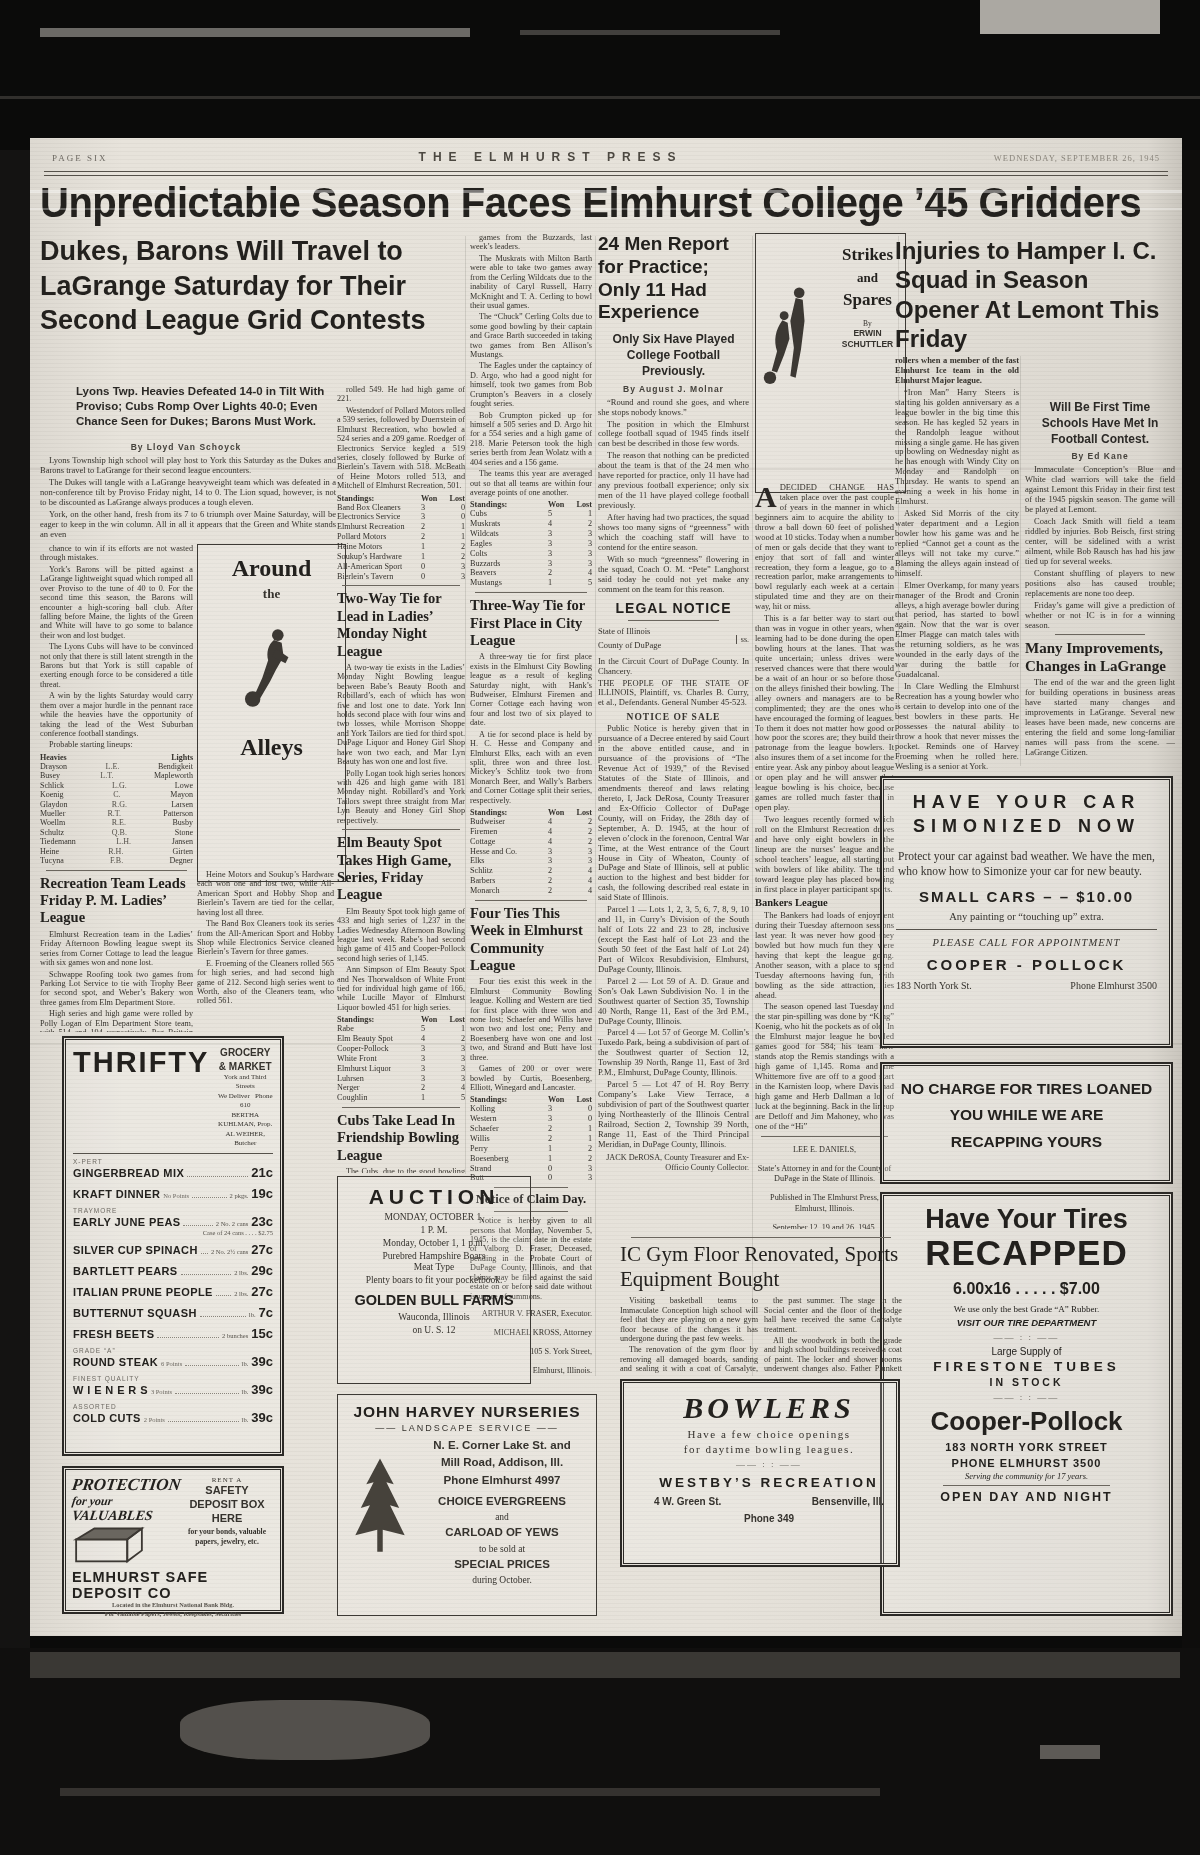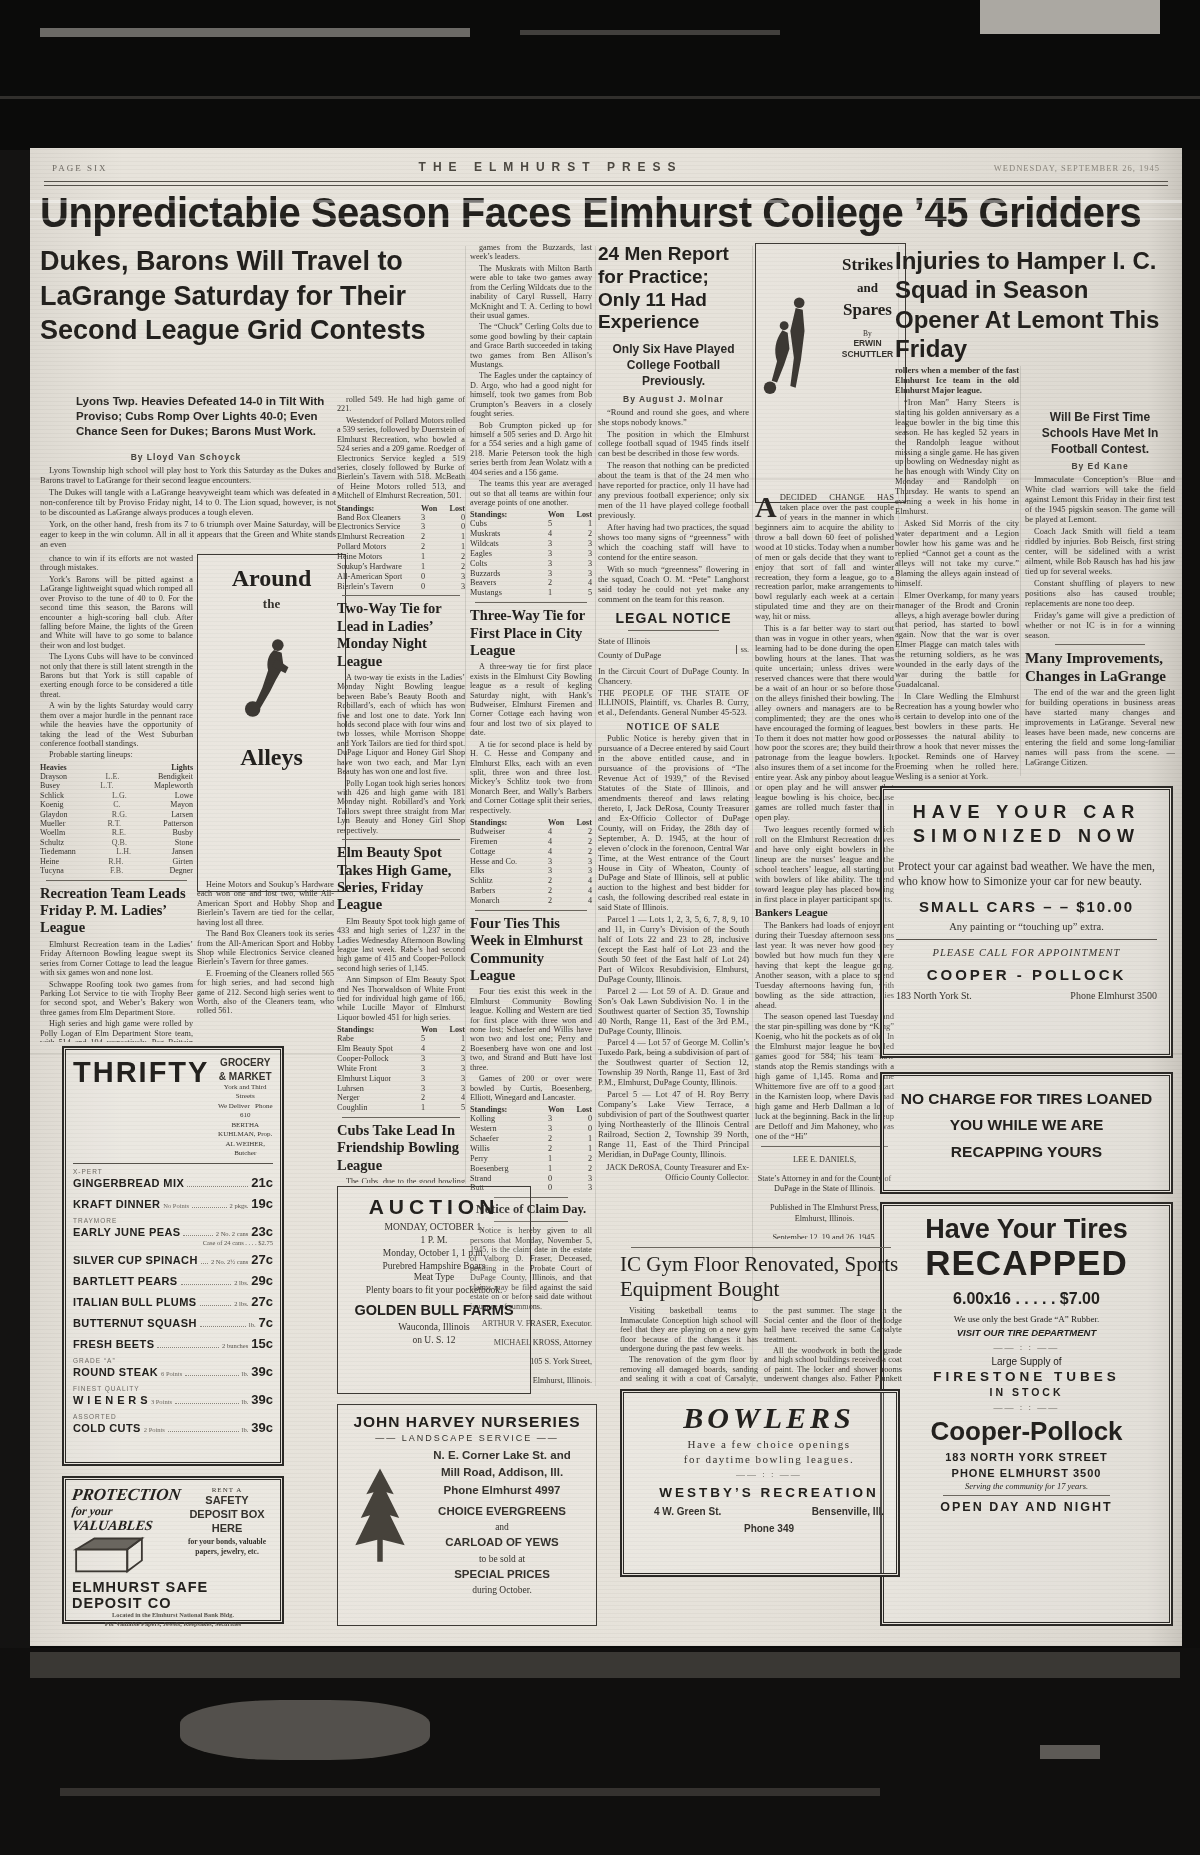--- a/index.html
+++ b/index.html
@@ -9,7 +9,7 @@
   .band{position:absolute;background:#0b0b0a;}
   .streak{position:absolute;}
   
-  .paper{position:absolute;left:30px;top:148px;width:1152px;height:1498px;
+  .paper{position:absolute;left:30px;top:138px;width:1152px;height:1498px;
     background:
       repeating-linear-gradient(0deg, rgba(0,0,0,0.03) 0 1px, rgba(0,0,0,0) 1px 4px),
       linear-gradient(90deg,#ddd9d1 0%,#e7e3db 8%,#e6e2da 60%,#dcd8d0 97%,#c9c5bd 100%),

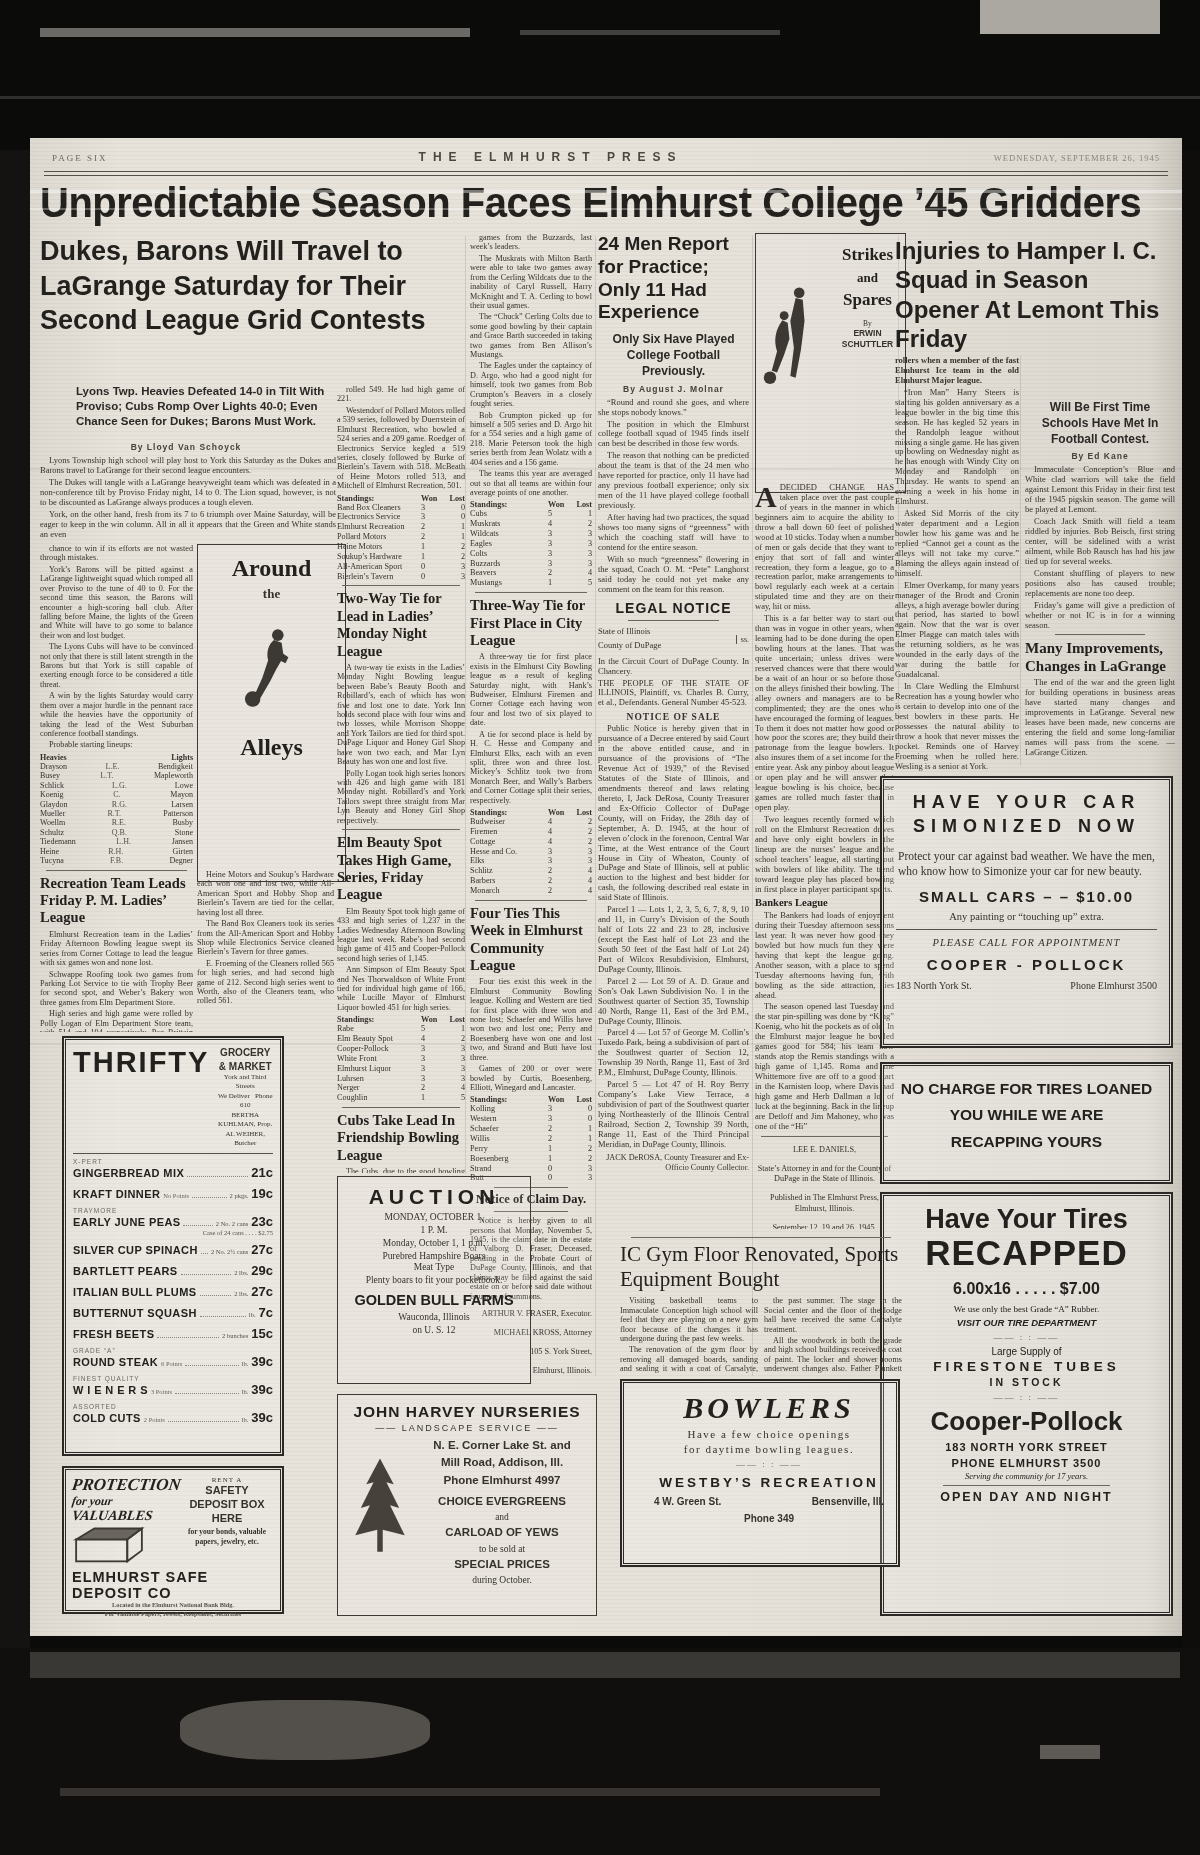--- a/index.html
+++ b/index.html
@@ -976,7 +976,7 @@
         <div class="gitem">
 
           <div class="growmain">
-            <span class="gname">ITALIAN BULL PLUMS</span>
+            <span class="gname">ITALIAN PRUNE PEOPLE</span>
 
             <span class="gleader"></span>
             <span class="gqty">2 lbs.</span>

